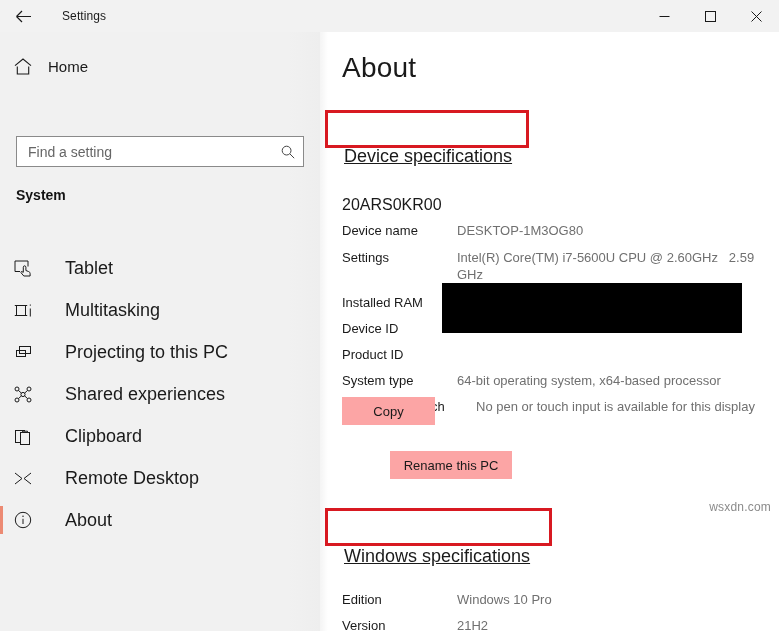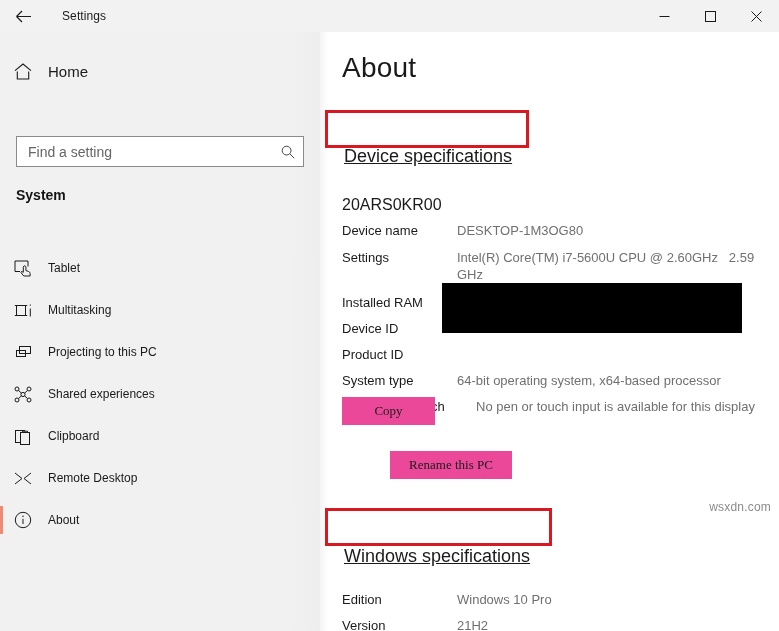--- a/index.html
+++ b/index.html
@@ -68,9 +68,9 @@
 
   #home-row {
     position: absolute;
-    left: 0; top: 12px;
+    left: 0; top: 26px;
     width: 320px; height: 36px;
-    display: flex; align-items: flex-end;
+    display: flex; align-items: flex-start;
   }
   .side-icon {
     width: 46px;

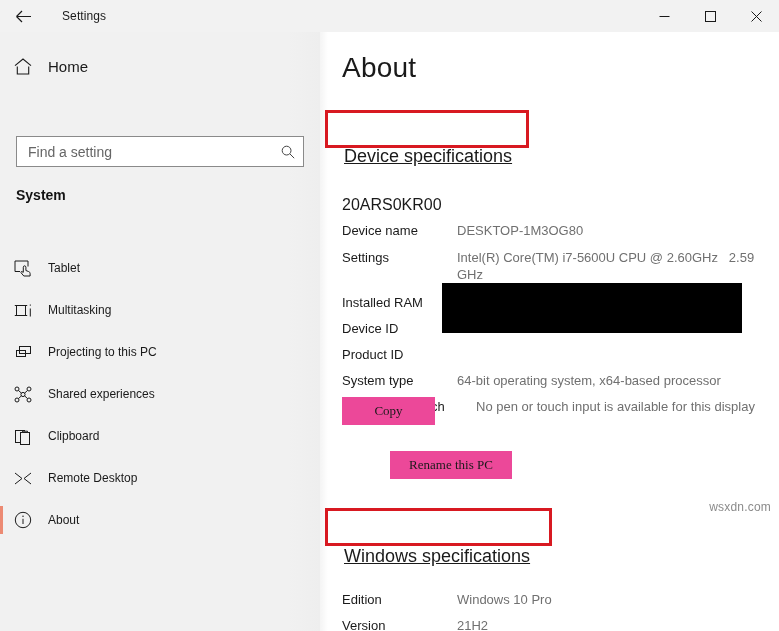--- a/index.html
+++ b/index.html
@@ -129,9 +129,9 @@
     align-items: center;
   }
   .nav-item .nav-label {
-    font-size: 12px;
-    color: #1a1a1a;
-    margin-left: 2px;
+    font-size: 18px;
+    color: #1a1a1a;
+    margin-left: 19px;
   }
   .nav-item.selected::before {
     content: "";

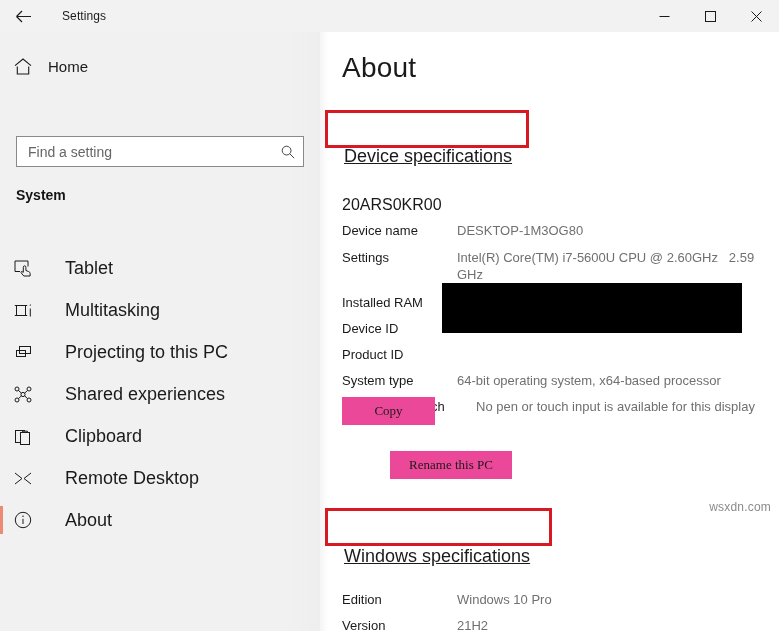--- a/index.html
+++ b/index.html
@@ -211,9 +211,9 @@
 
   .winbtn {
     position: absolute;
-    background: #ec4899;
+    background: #fca5a5;
     border: 0;
-    font-family: Liberation Serif, serif;
+    font-family: Liberation Sans, sans-serif;
     font-size: 13px;
     color: #1a1a1a;
     text-align: center;

